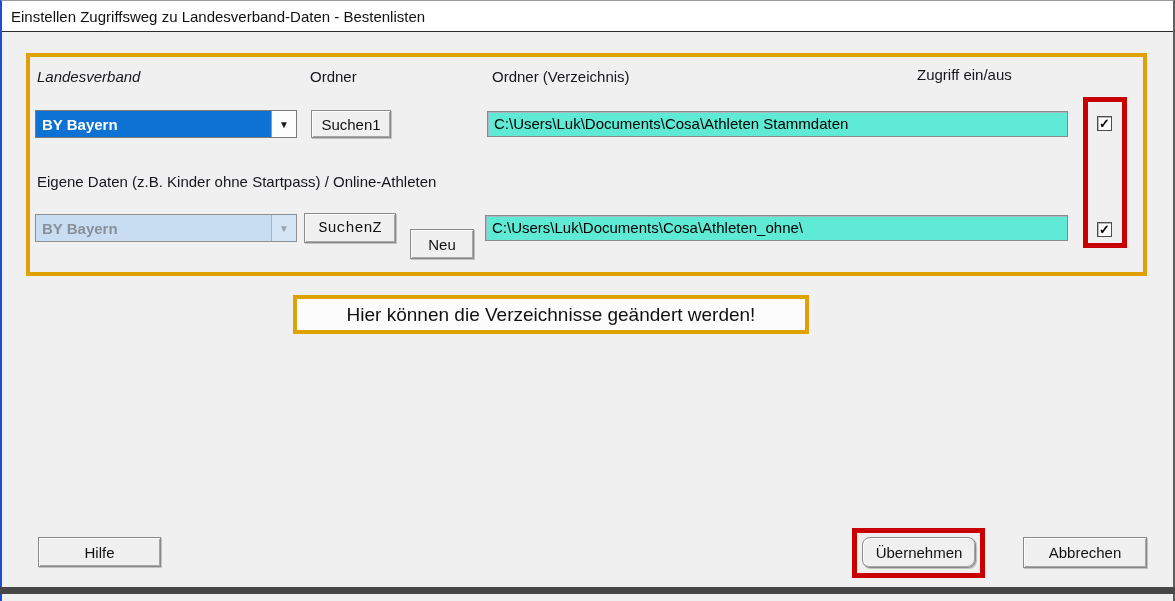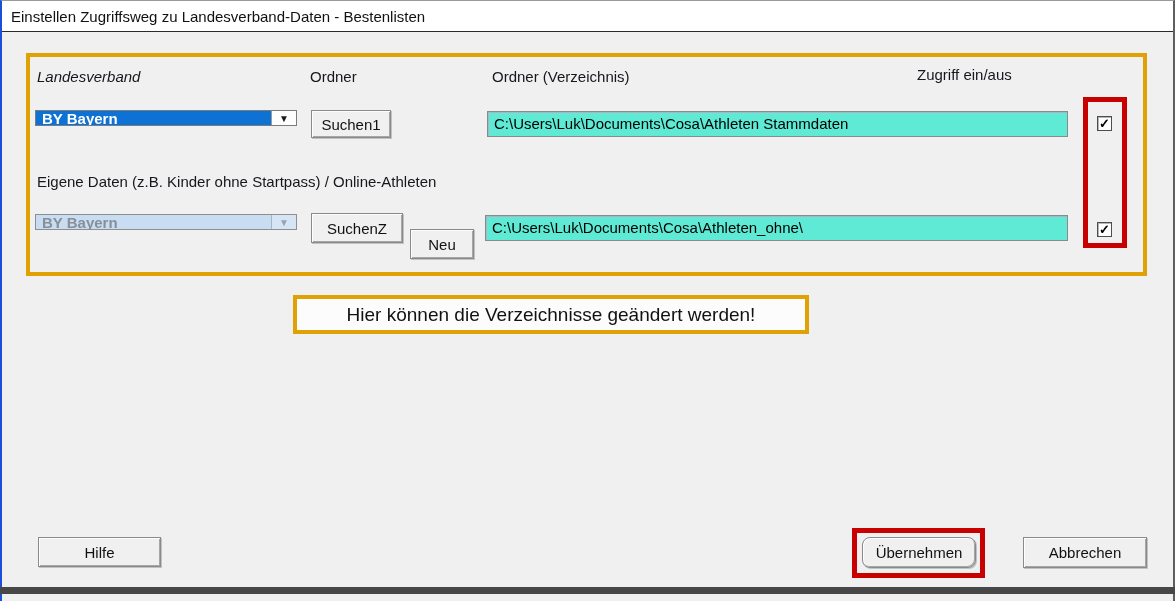--- a/index.html
+++ b/index.html
@@ -22,7 +22,7 @@
   .lbl { position:absolute; font-size:15px; color:#16161d; white-space:nowrap; }
 
   .combo {
-    position:absolute; display:flex; height:16px; width:262px;
+    position:absolute; display:flex; height:28px; width:262px;
     border:1px solid #7b7b7b; background:#fff;
     box-shadow: inset 1px 1px 0 #9d9d9d;
   }

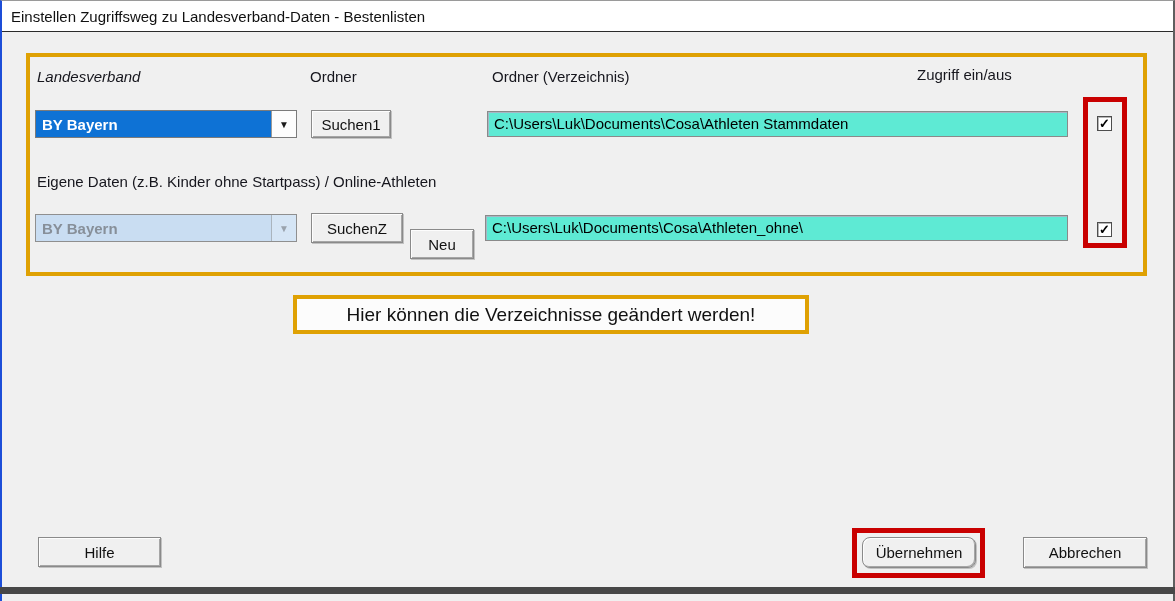--- a/index.html
+++ b/index.html
@@ -101,7 +101,7 @@
       <div class="combo-value">BY Bayern</div>
       <div class="combo-arrow">▼</div>
     </div>
-    <div class="btn" style="left:309px; top:181px; width:92px; height:30px;">SuchenZ</div>
+    <div class="btn" style="left:302px; top:181px; width:92px; height:30px;font-family:Liberation Mono, monospace;">SuchenZ</div>
     <div class="btn" style="left:408px; top:181px; width:64px; height:30px;margin-top:16px;">Neu</div>
     <div class="pathfield" style="left:483px; top:183px; width:583px;">C:\Users\Luk\Documents\Cosa\Athleten_ohne\</div>
     <div class="checkbox" style="left:1095px; top:190px;">✓</div>

